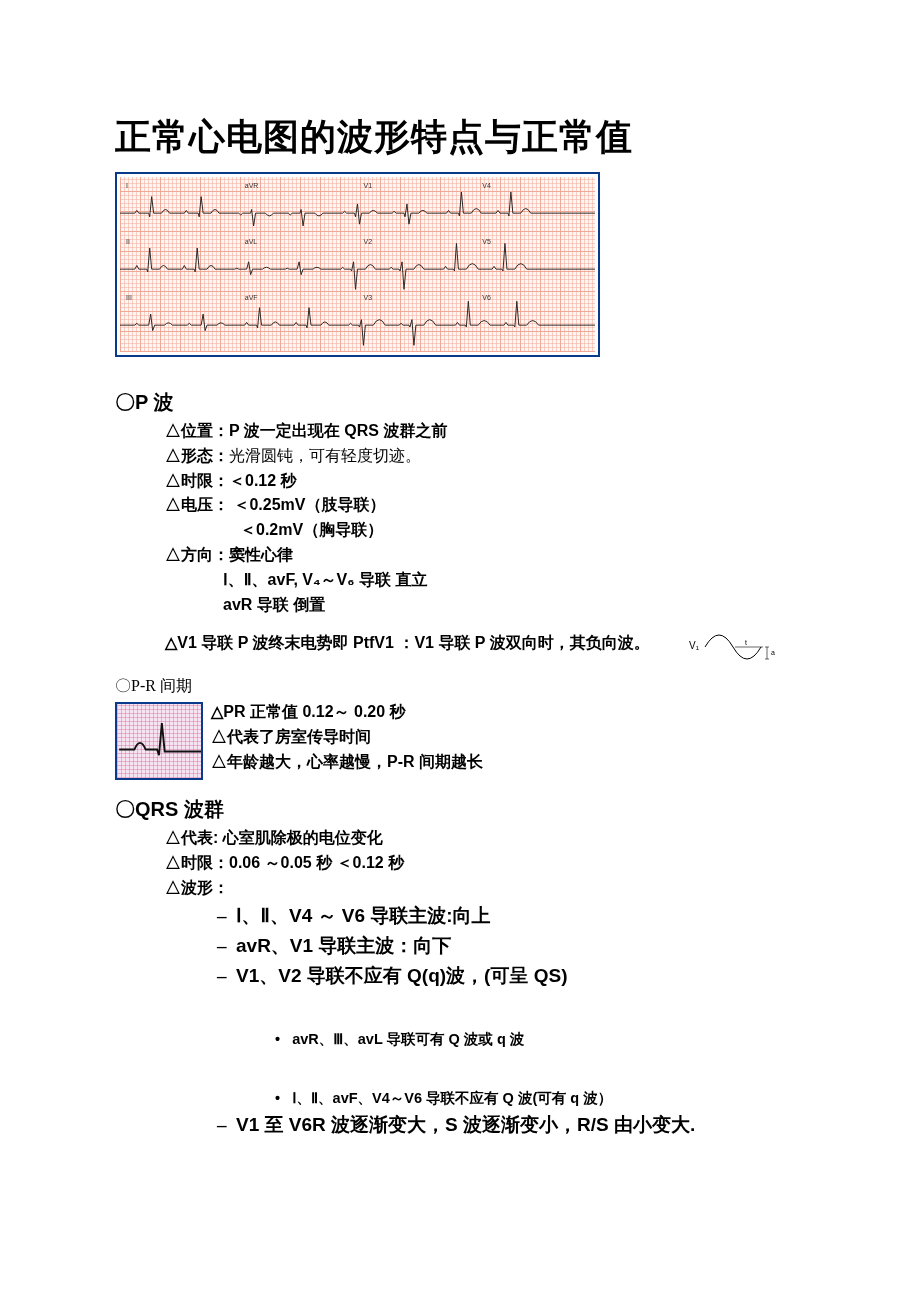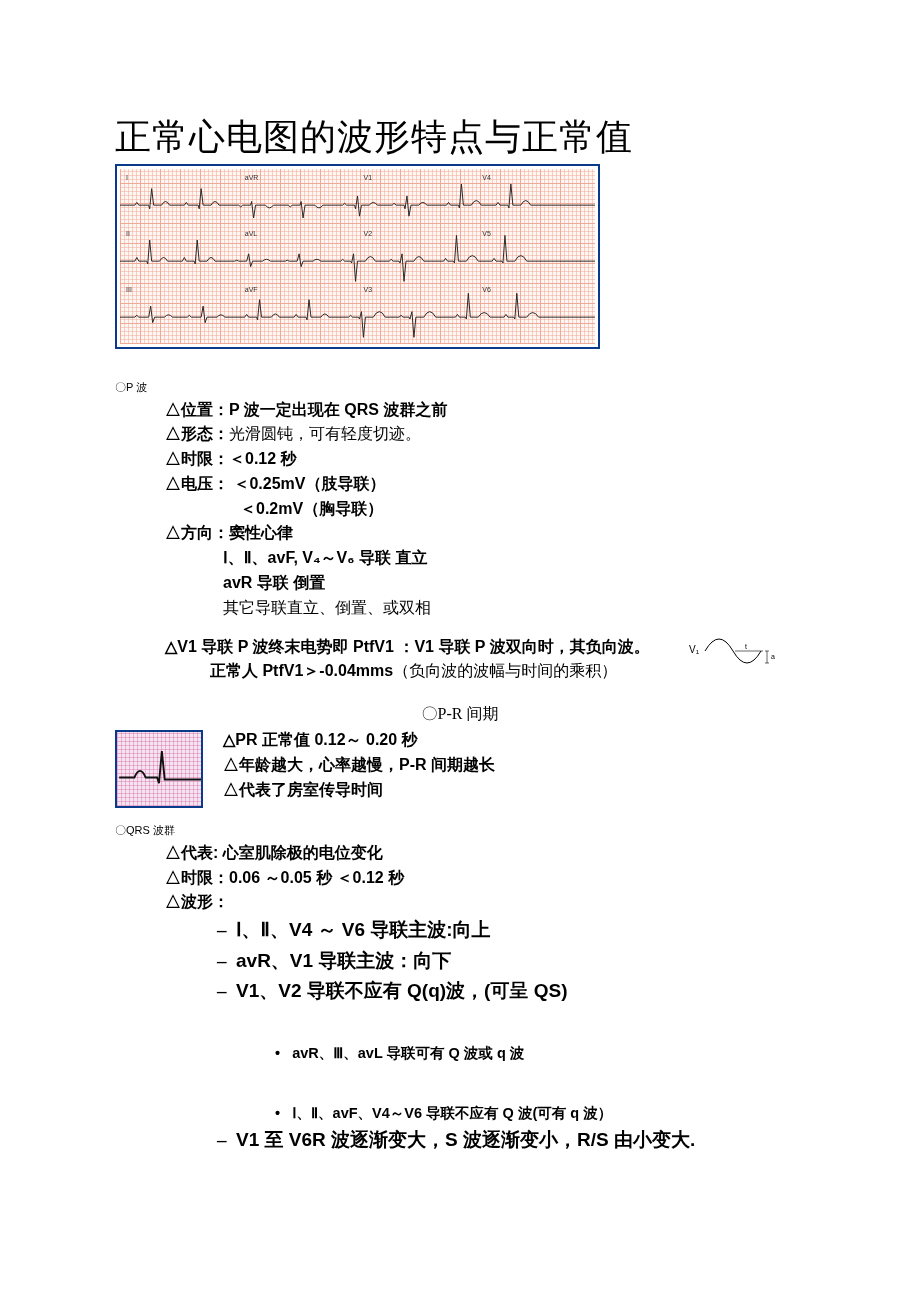--- a/index.html
+++ b/index.html
@@ -13,7 +13,8 @@
   }
   .title {
     font-size: 36px;
-    font-weight: 400;
+    font-weight: 700;
+    margin-bottom: 8px;
     letter-spacing: 1px;
   }
   .ecg-figure {

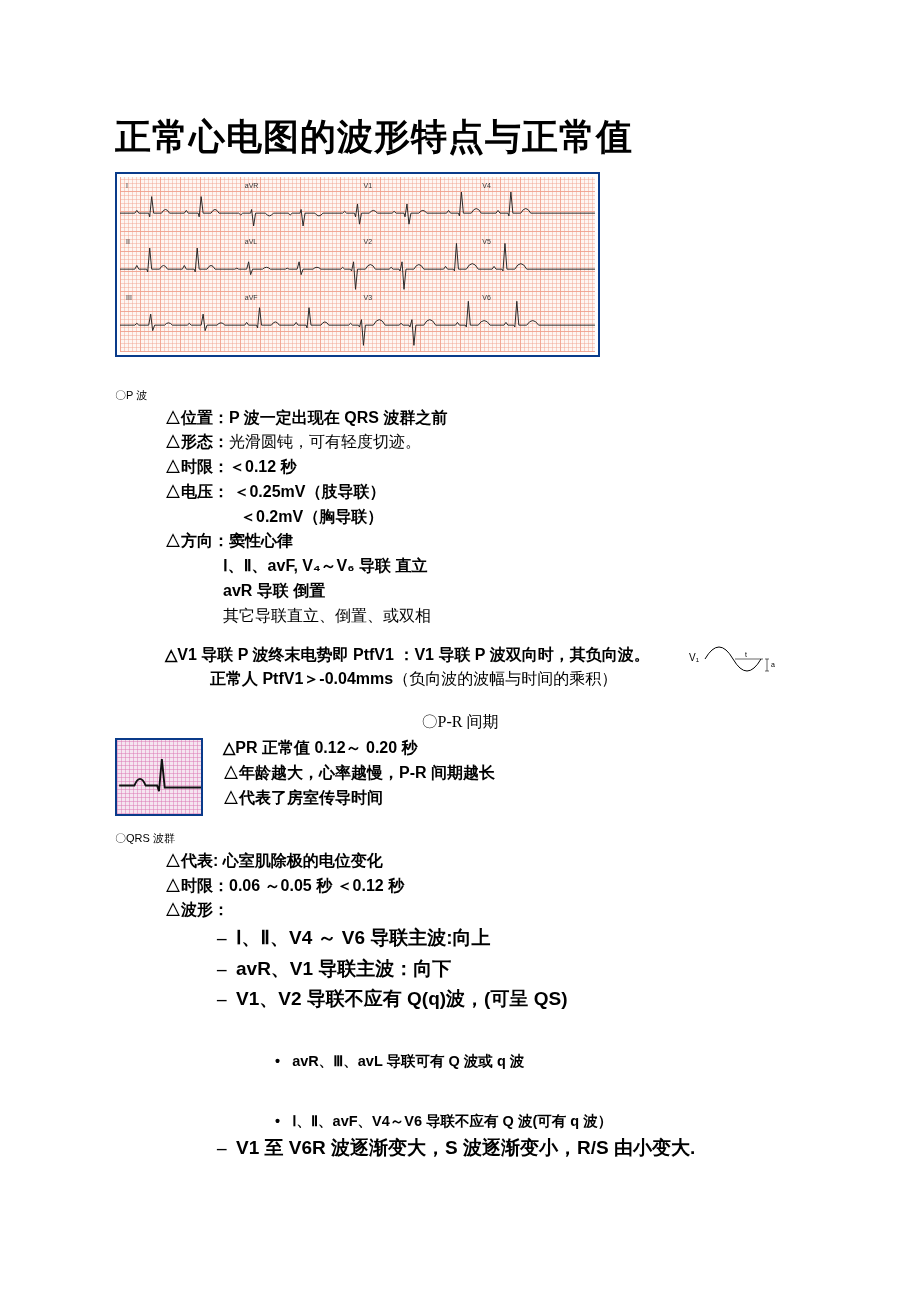--- a/index.html
+++ b/index.html
@@ -49,8 +49,8 @@
   }
   .ecg-row .lead { flex: 1; text-align: left; padding-left: 6px; }
   .section-head {
-    font-size: 11px;
-    font-weight: 400;
+    font-size: 20px;
+    font-weight: 700;
     margin-top: 4px;
     margin-bottom: 2px;
   }

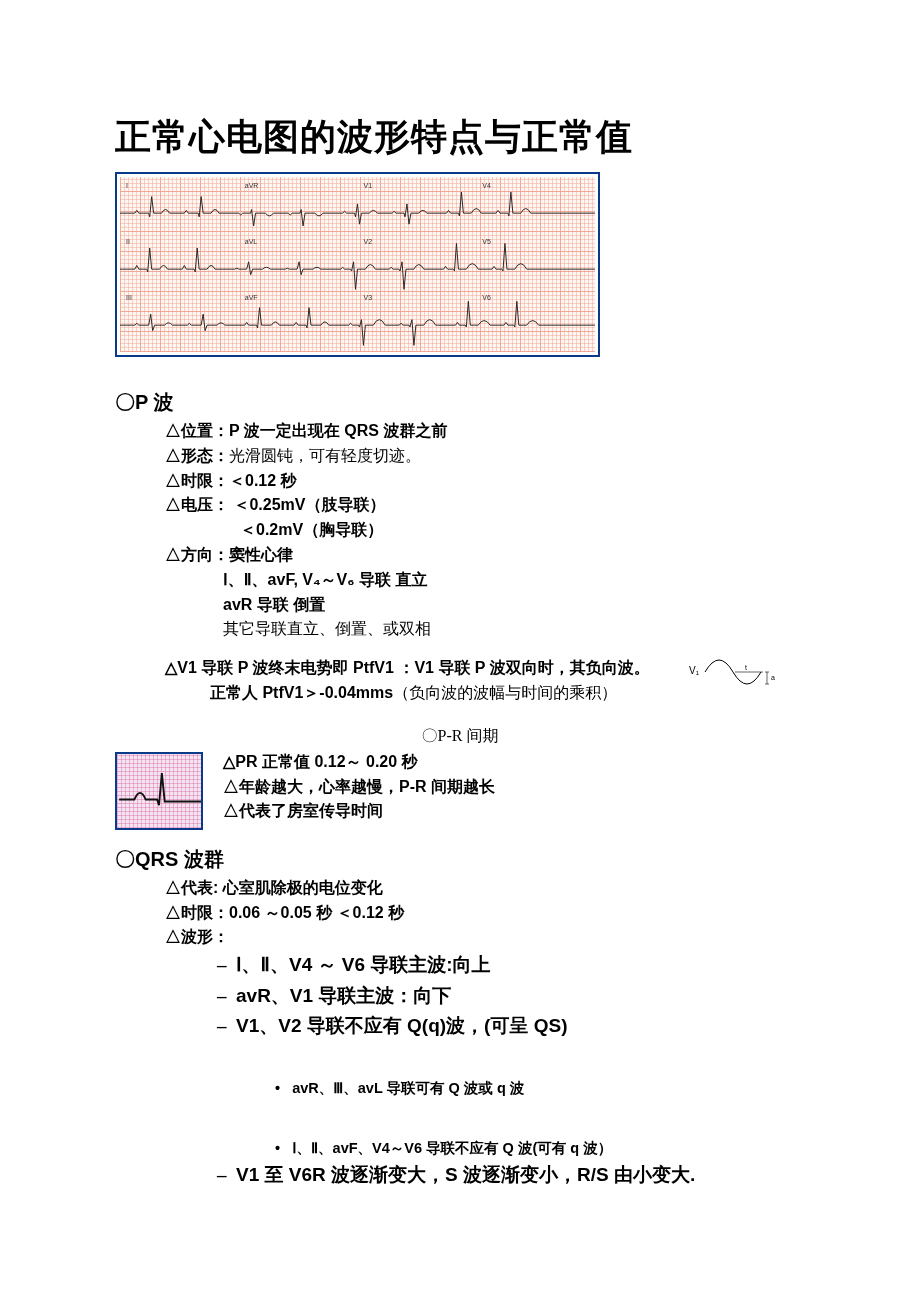--- a/index.html
+++ b/index.html
@@ -143,7 +143,6 @@
   <div class="line indent1">△方向：窦性心律</div>
   <div class="line" style="padding-left:108px">Ⅰ、Ⅱ、avF, V₄～V₆ 导联  直立</div>
   <div class="line" style="padding-left:108px">avR 导联      倒置</div>
-  <div class="line thin" style="padding-left:108px;font-weight:400">其它导联直立、倒置、或双相</div>
   <div style="height:14px"></div>
   <div class="rel">
     <div class="line indent1">△V1 导联 P 波终末电势即 PtfV1 ：V1 导联 P 波双向时，其负向波。</div>

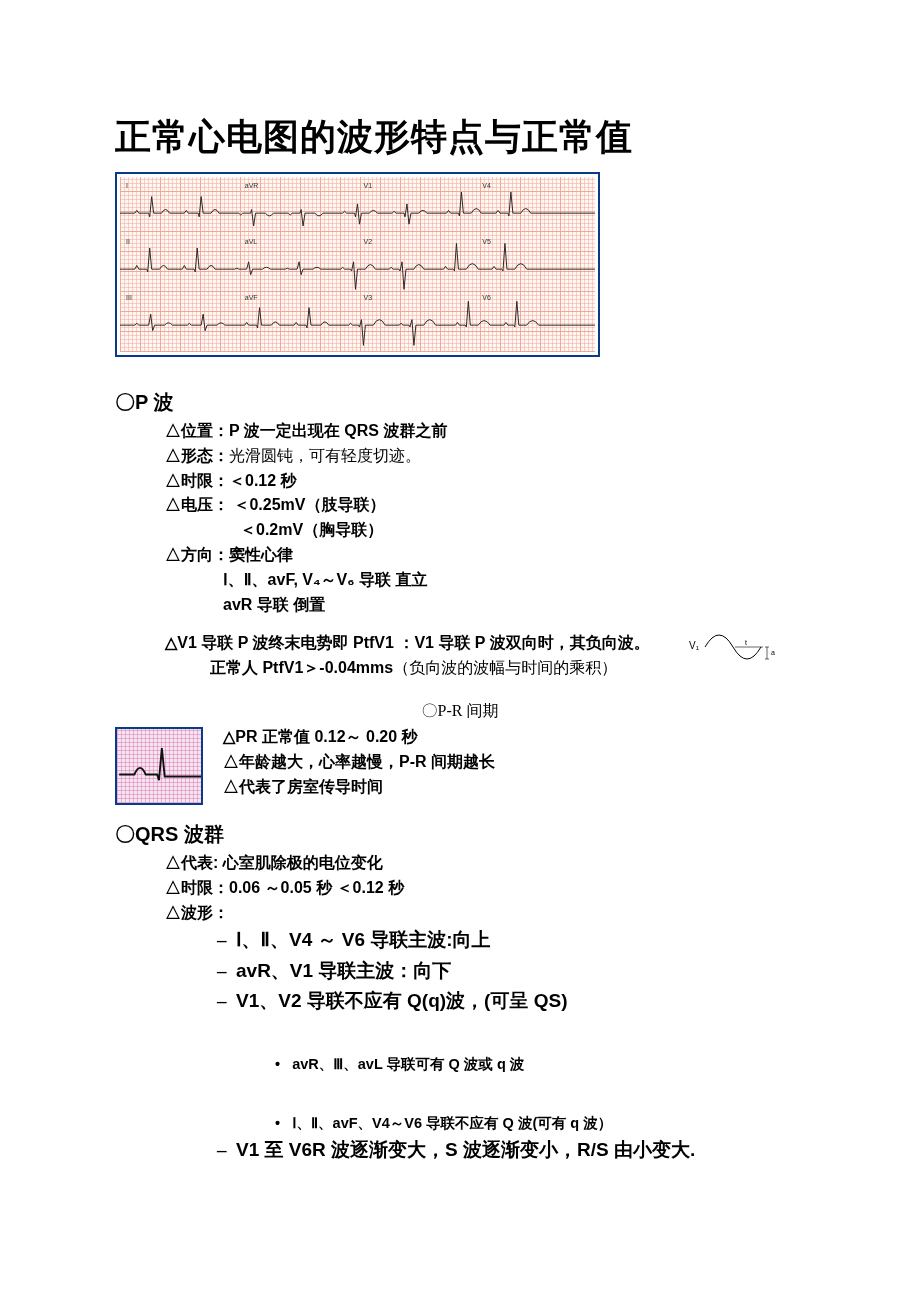--- a/index.html
+++ b/index.html
@@ -146,9 +146,6 @@
   <div style="height:14px"></div>
   <div class="rel">
     <div class="line indent1">△V1 导联 P 波终末电势即 PtfV1 ：V1 导联 P 波双向时，其负向波。</div>
-    <div class="line" style="padding-left:95px">
-      <span>正常人 PtfV1＞-0.04mms</span><span class="thin">（负向波的波幅与时间的乘积）</span>
-    </div>
     <svg class="ptf-svg" width="120" height="50">
       <text x="2" y="24" font-size="10">V₁</text>
       <path d="M18,22 q14,-24 28,0 q14,24 28,0" stroke="#000" stroke-width="1" fill="none"></path>

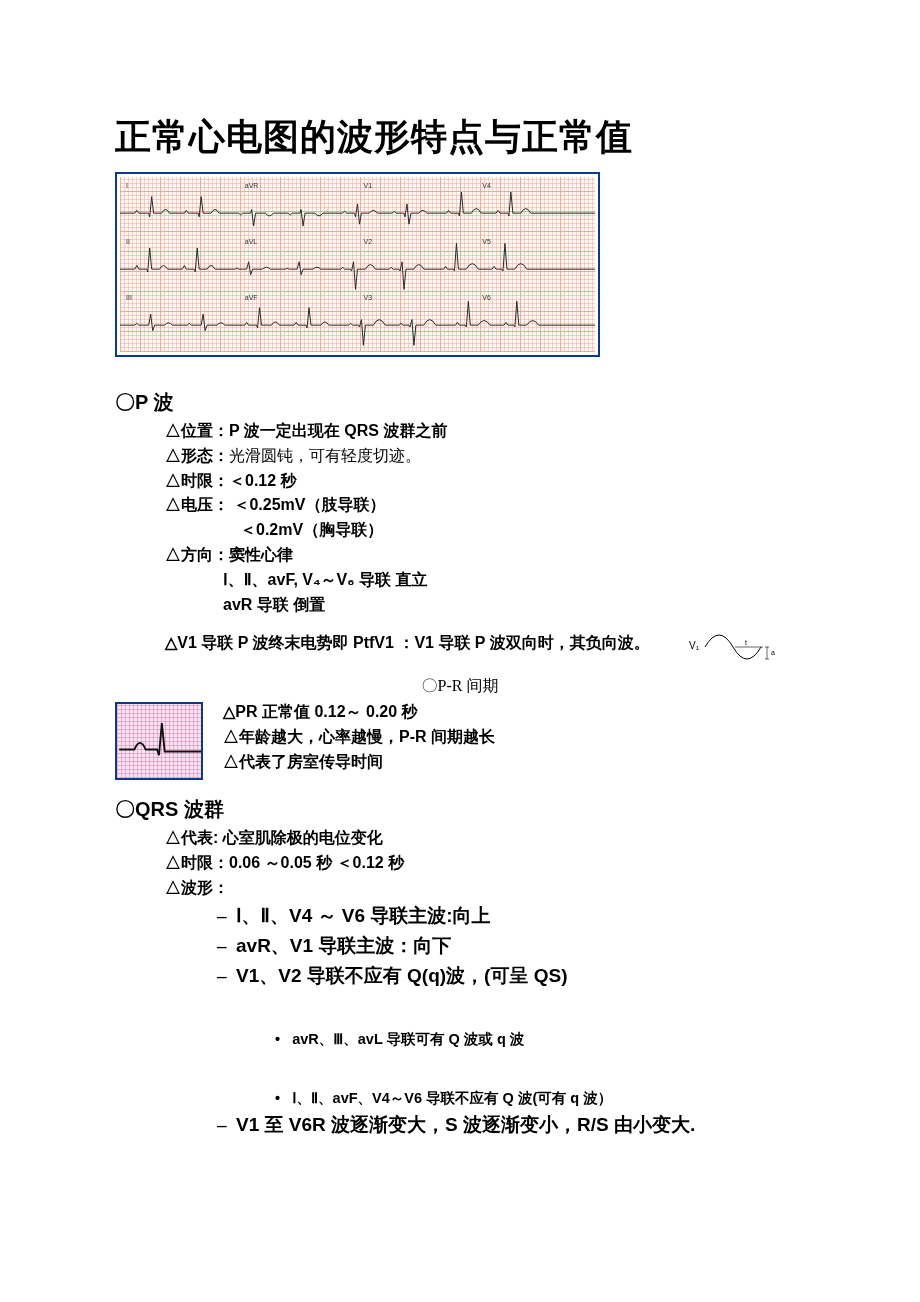--- a/index.html
+++ b/index.html
@@ -54,7 +54,7 @@
     margin-top: 4px;
     margin-bottom: 2px;
   }
-  .section-head.pr { font-family: "SimSun", serif; font-weight: 400; font-size: 16px; text-align: center; }
+  .section-head.pr { font-family: "SimSun", serif; font-weight: 400; font-size: 16px; }
   .indent1 { padding-left: 50px; }
   .line {
     font-size: 16px;

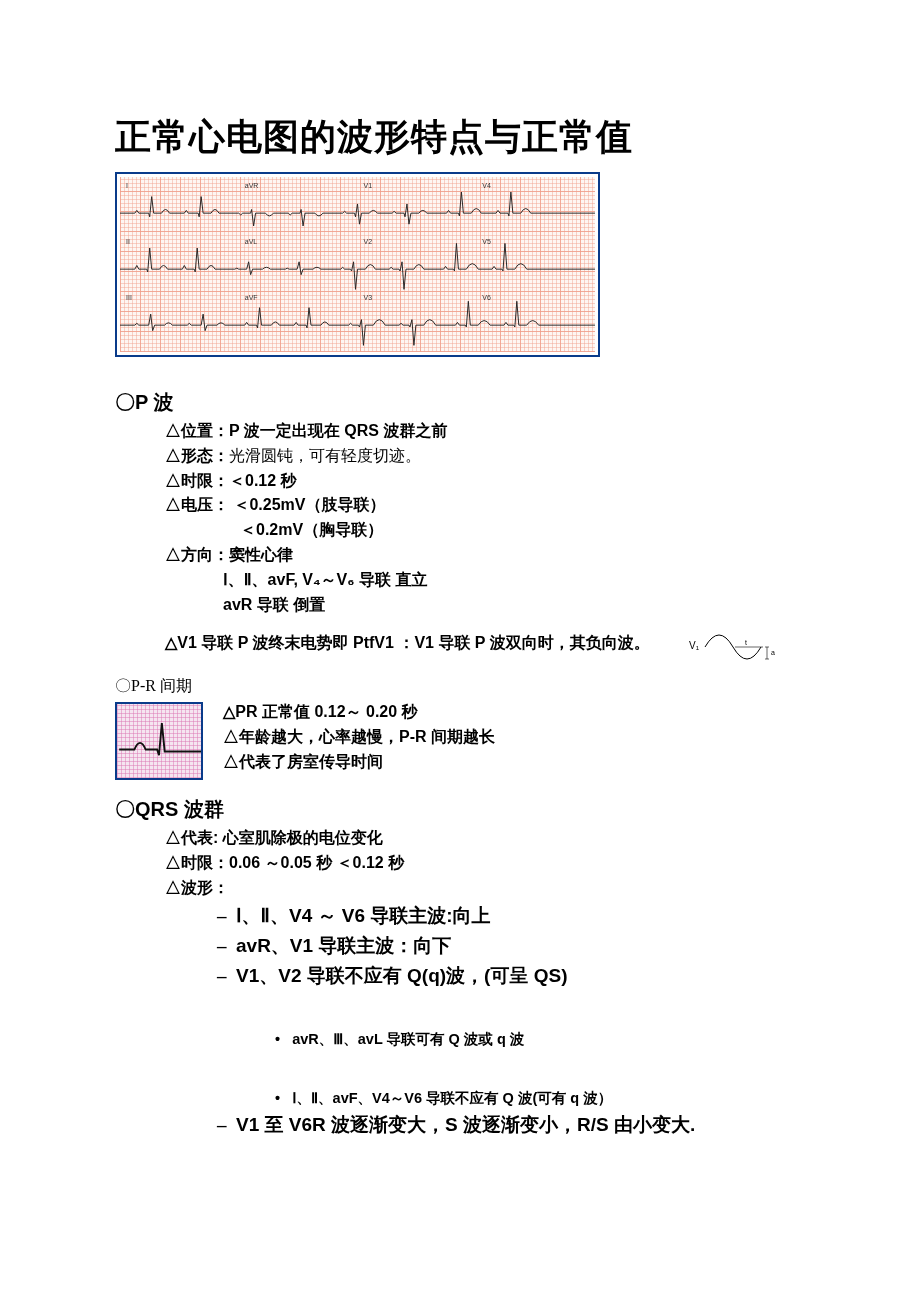--- a/index.html
+++ b/index.html
@@ -63,7 +63,7 @@
   }
   .line .thin { font-weight: 400; }
   .block { margin-bottom: 18px; }
-  .pr-block { display: flex; align-items: flex-start; gap: 20px; margin-bottom: 14px; }
+  .pr-block { display: flex; align-items: flex-start; gap: 8px; margin-bottom: 14px; }
   .pr-thumb {
     border: 2px solid #0a3b8a;
     width: 88px;

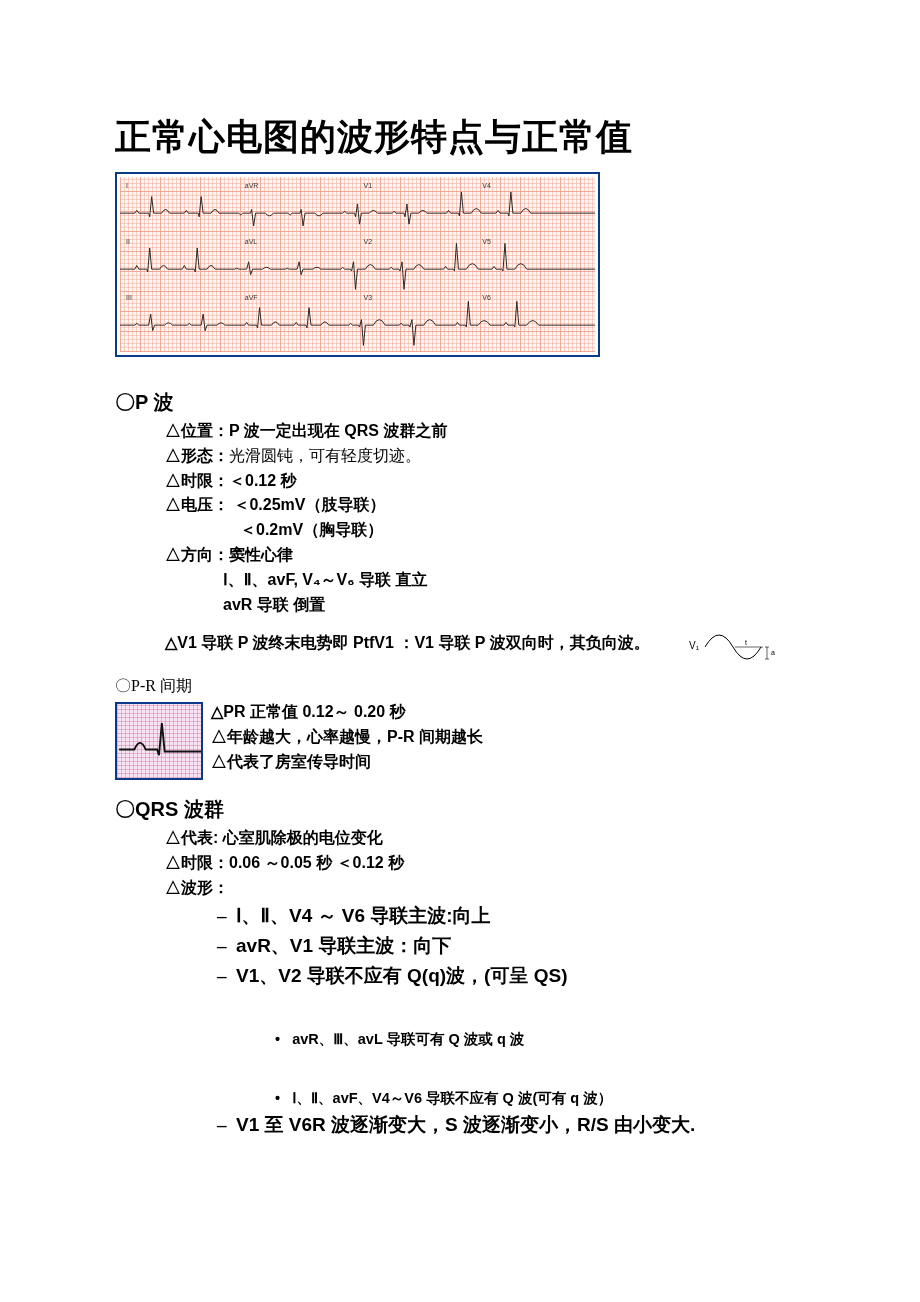--- a/index.html
+++ b/index.html
@@ -168,8 +168,8 @@
   </div>
   <div>
     <div class="line">△PR 正常值 0.12～  0.20 秒</div>
+    <div class="line">△代表了房室传导时间</div>
     <div class="line">△年龄越大，心率越慢，P-R 间期越长</div>
-    <div class="line">△代表了房室传导时间</div>
   </div>
 </div>
 

